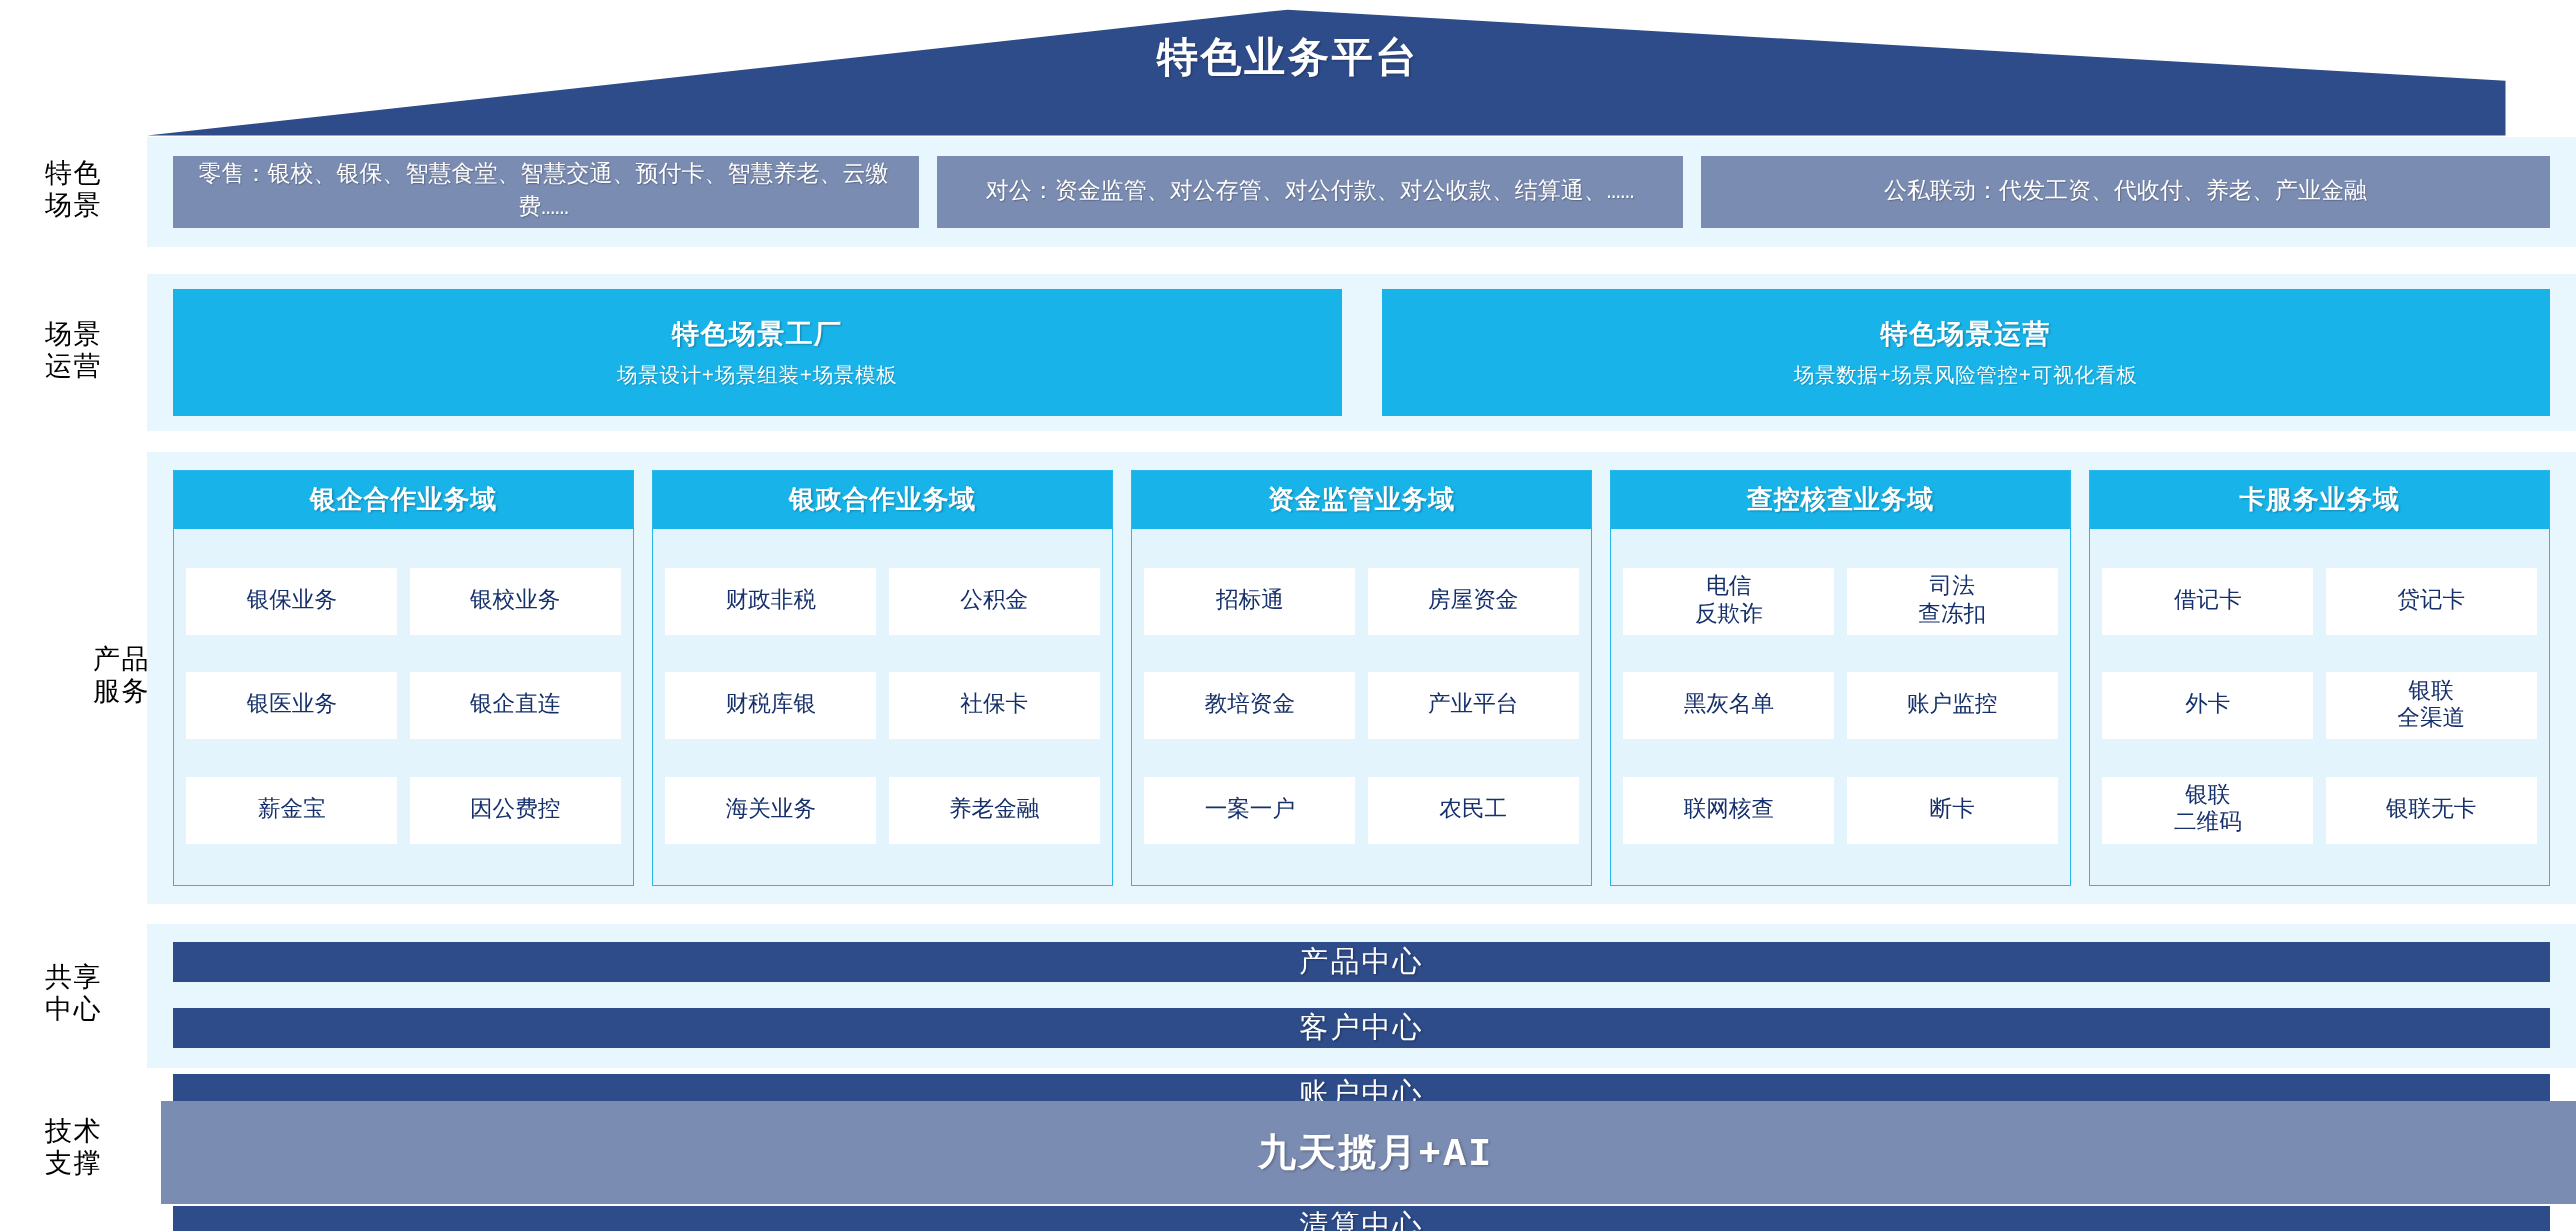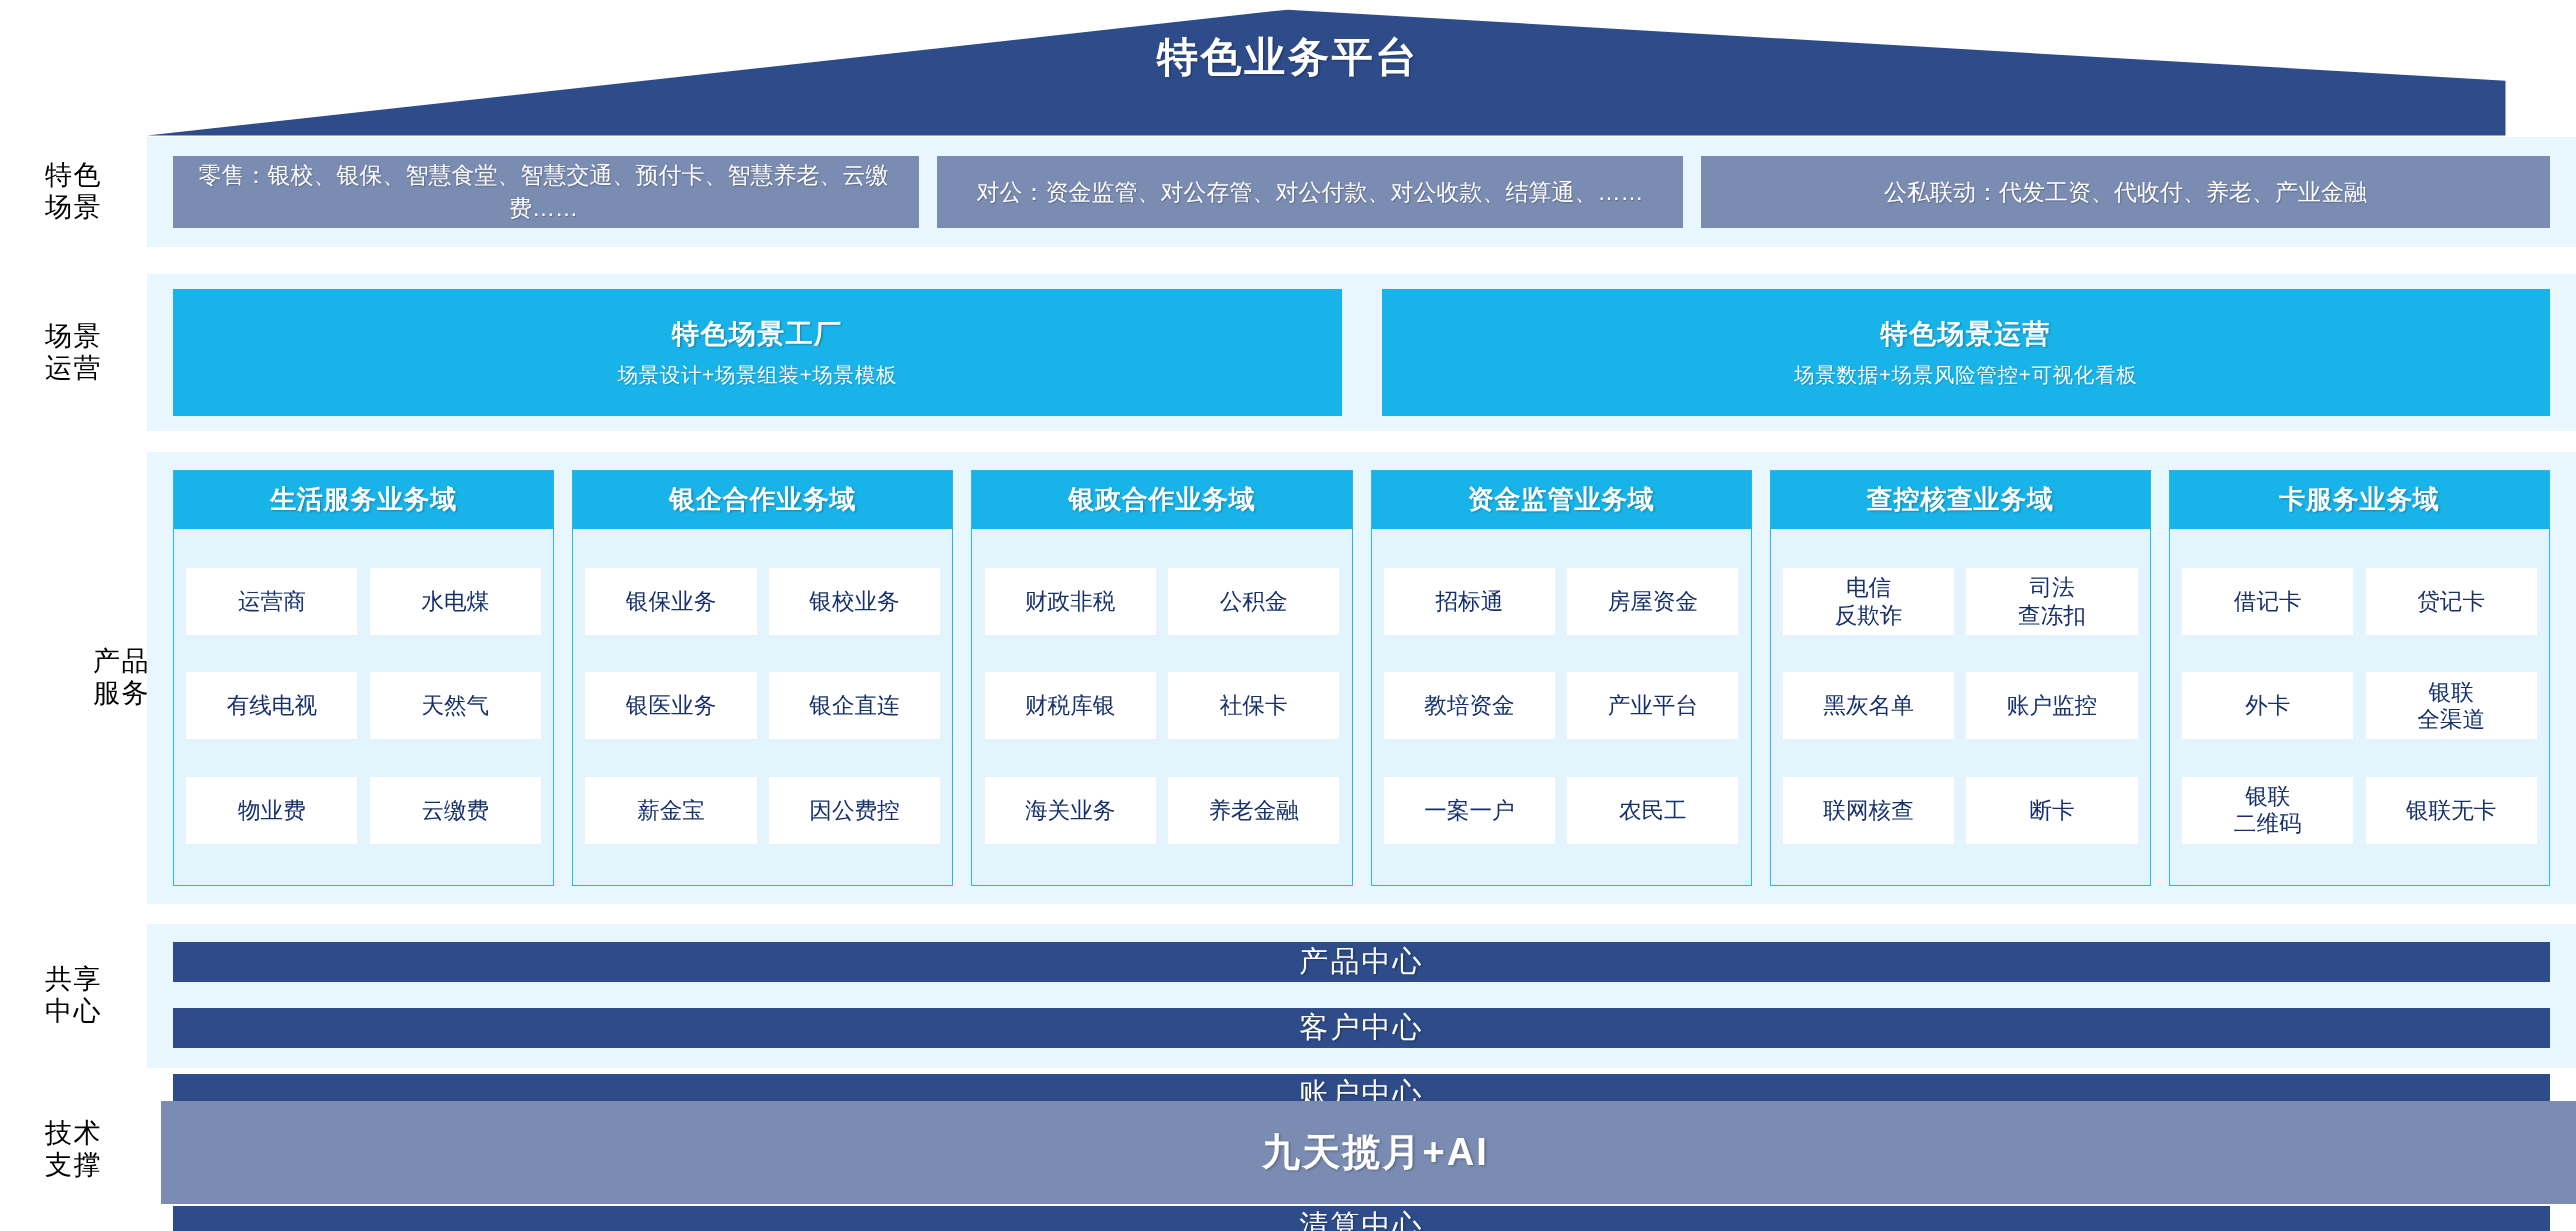--- a/index.html
+++ b/index.html
@@ -9,7 +9,7 @@
     overflow:hidden;
     position:relative;
   }
-  .page{position:relative;width:2576px;height:1168px;}
+  .page{position:relative;width:2576px;height:1168px;font-family:Liberation Mono, monospace;}
 
   
   .roof-wrap{position:absolute;left:0;top:0;width:2576px;height:137px;}

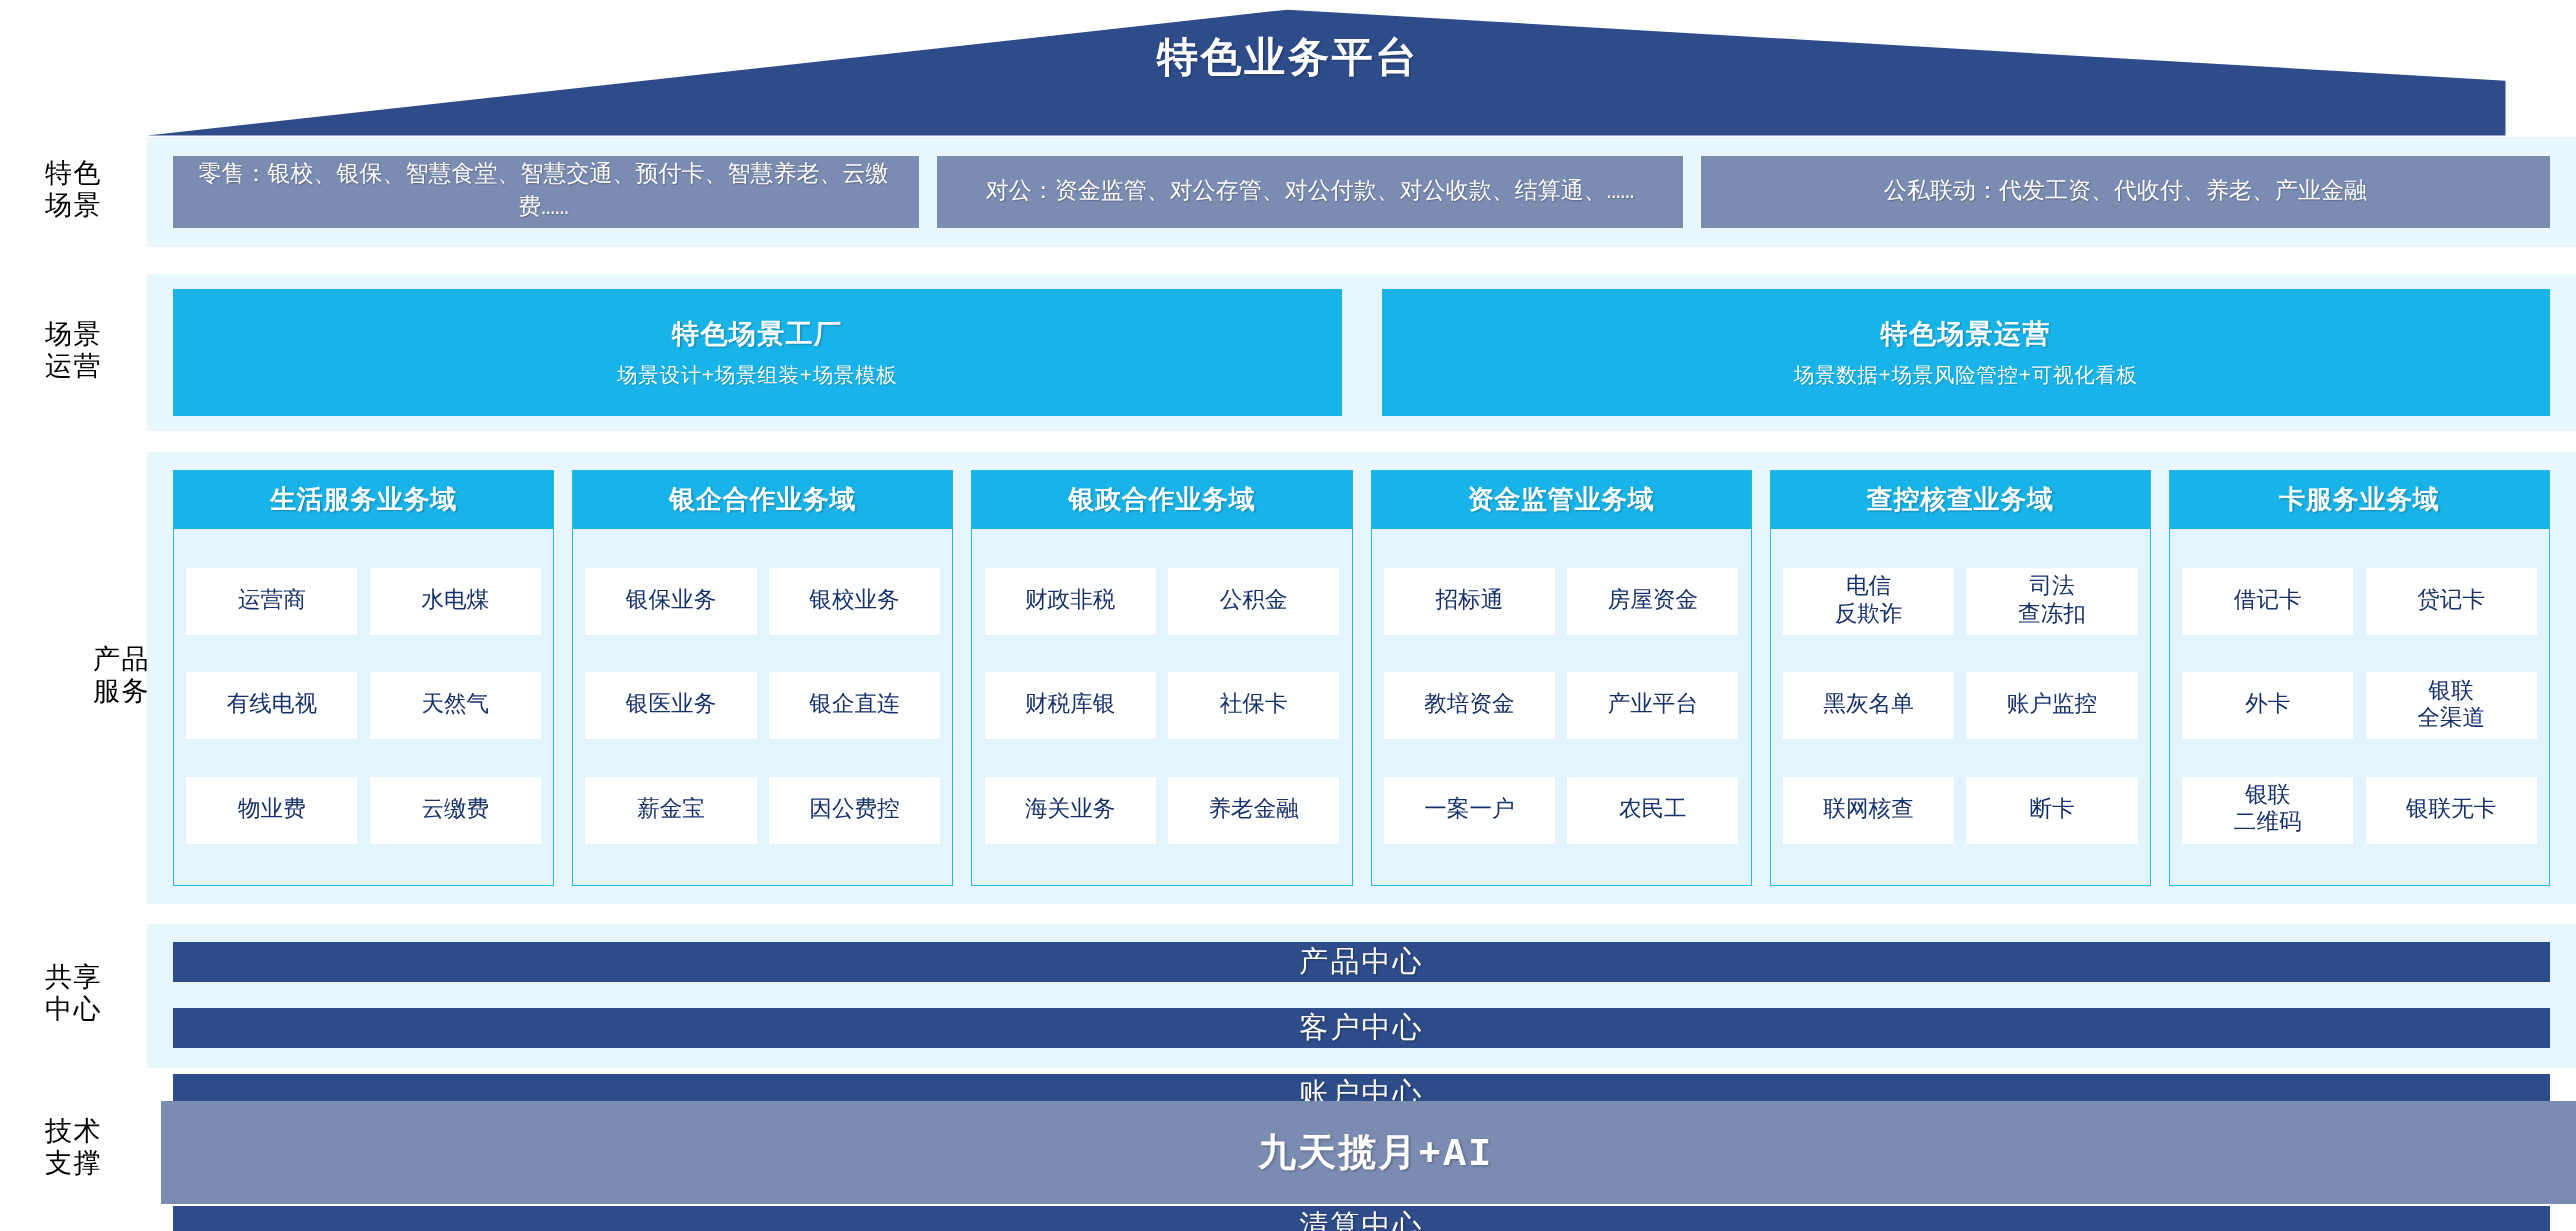--- a/index.html
+++ b/index.html
@@ -137,23 +137,6 @@
   <div class="band" style="top:452px;height:452px;">
     <div class="dom-row" id="domain-row">
         <div class="dom-col">
-          <div class="dom-head">生活服务业务域</div>
-          <div class="dom-body">
-            <div class="dom-pair">
-              <div class="dom-cell">运营商</div>
-              <div class="dom-cell">水电煤</div>
-            </div>
-            <div class="dom-pair">
-              <div class="dom-cell">有线电视</div>
-              <div class="dom-cell">天然气</div>
-            </div>
-            <div class="dom-pair">
-              <div class="dom-cell">物业费</div>
-              <div class="dom-cell">云缴费</div>
-            </div>
-          </div>
-        </div>
-        <div class="dom-col">
           <div class="dom-head">银企合作业务域</div>
           <div class="dom-body">
             <div class="dom-pair">

